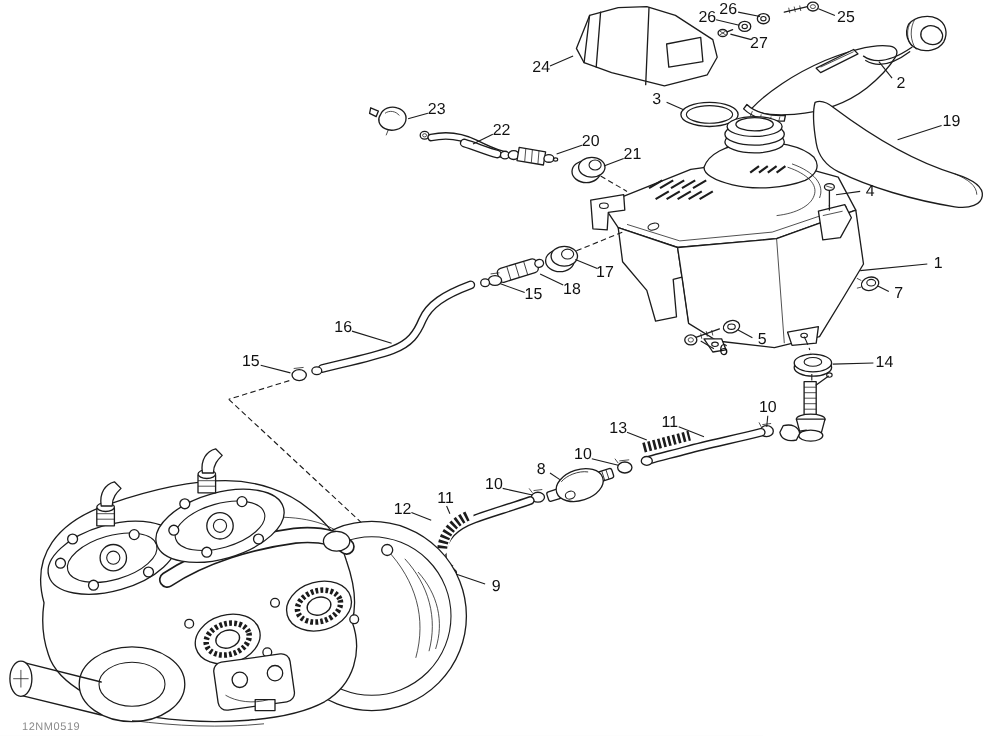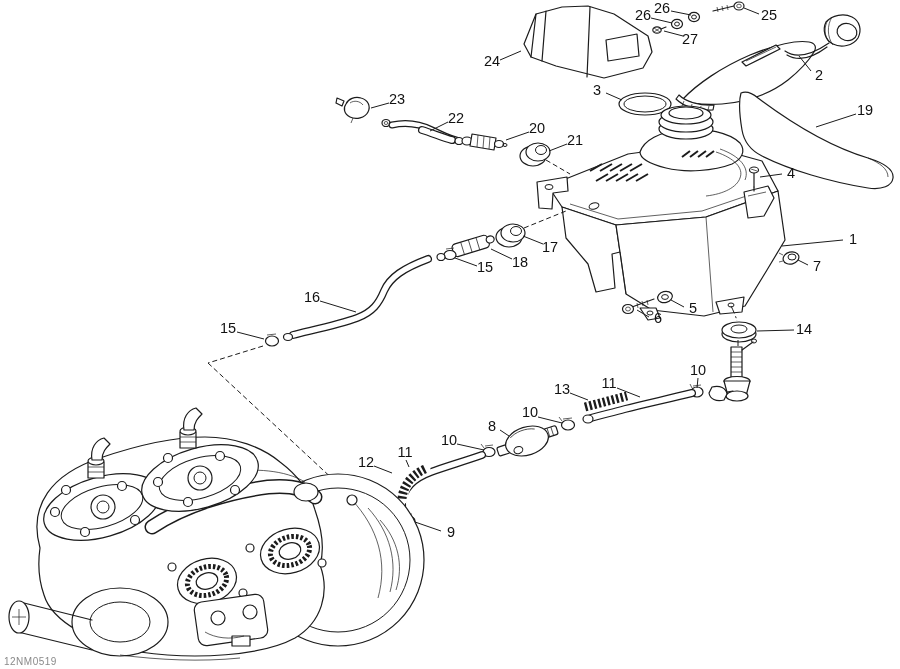--- a/index.html
+++ b/index.html
@@ -25,7 +25,7 @@
   .coil{fill:none;stroke:var(--line);stroke-width:9;stroke-dasharray:2.4 2.2;}
   .callout-text{font:14.5px "Liberation Sans",sans-serif;fill:var(--label);}
   .doc-code{
-    position:absolute;left:4px;bottom:2px;font:10px "Liberation Sans",sans-serif;
+    position:absolute;left:20px;bottom:2px;font:10px "Liberation Sans",sans-serif;
     color:var(--code);letter-spacing:.5px;
   }
 </style>

